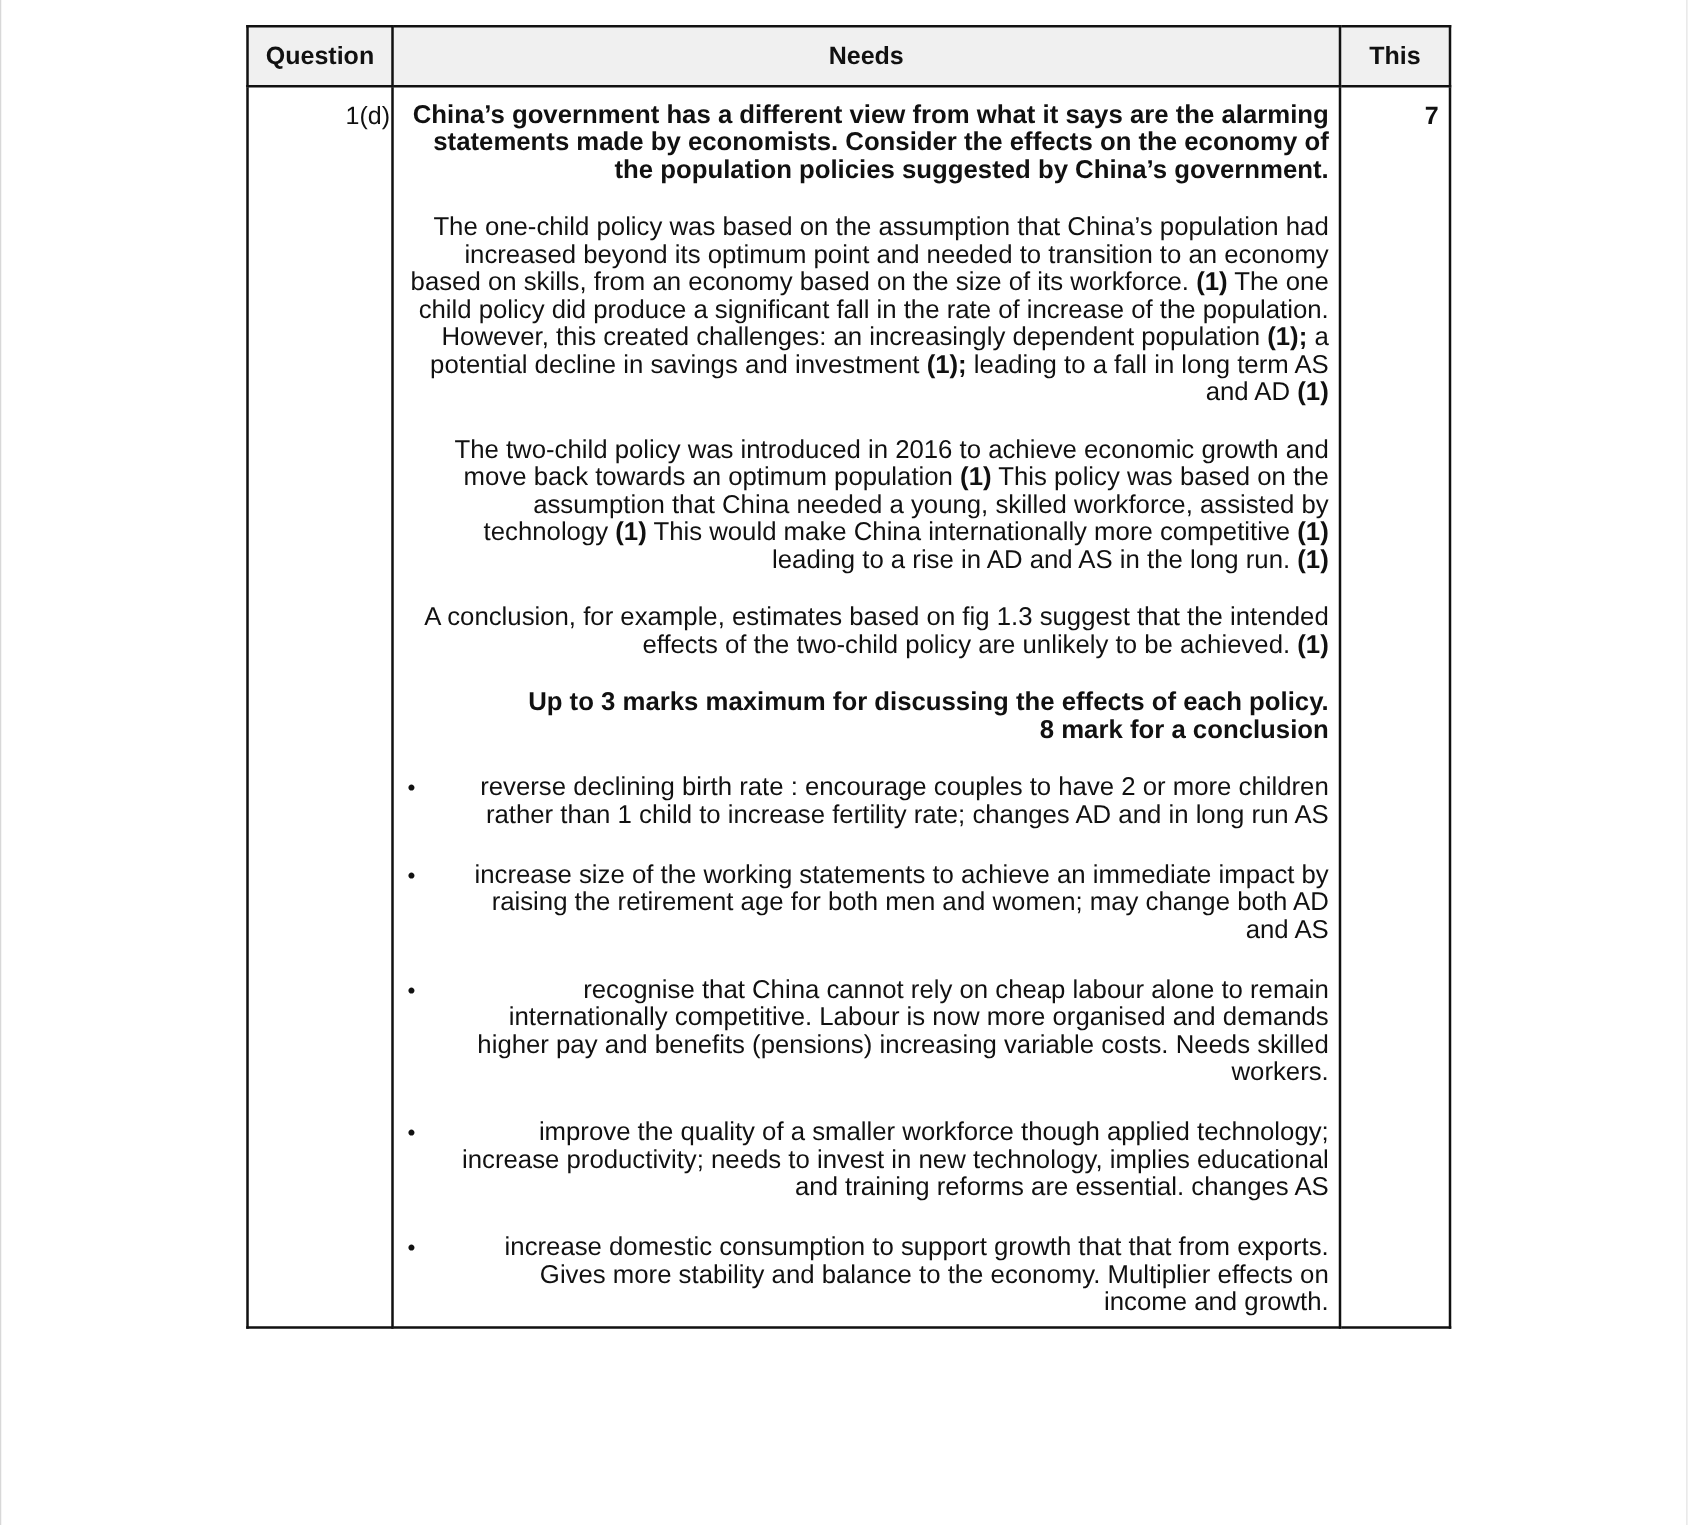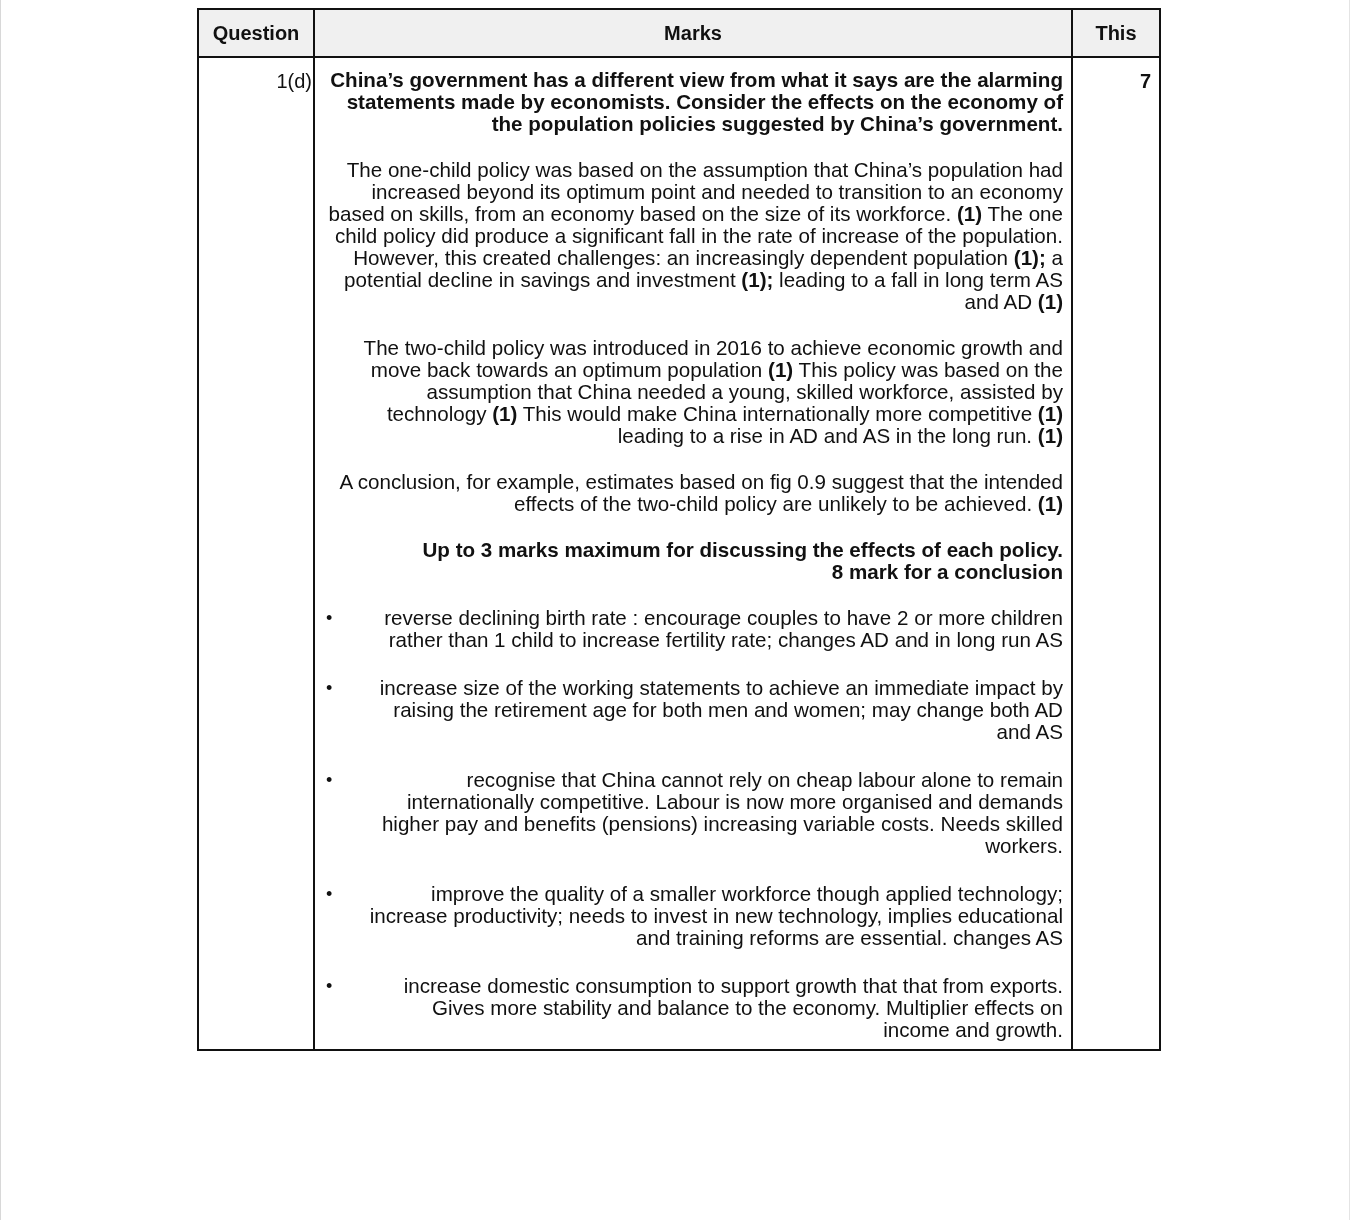--- a/index.html
+++ b/index.html
@@ -34,7 +34,7 @@
   table.mark-scheme {
     position: absolute;
     left: 197px;
-    top: 8px;
+    top: 20px;
     width: 962px;
     border-collapse: collapse;
     table-layout: fixed;

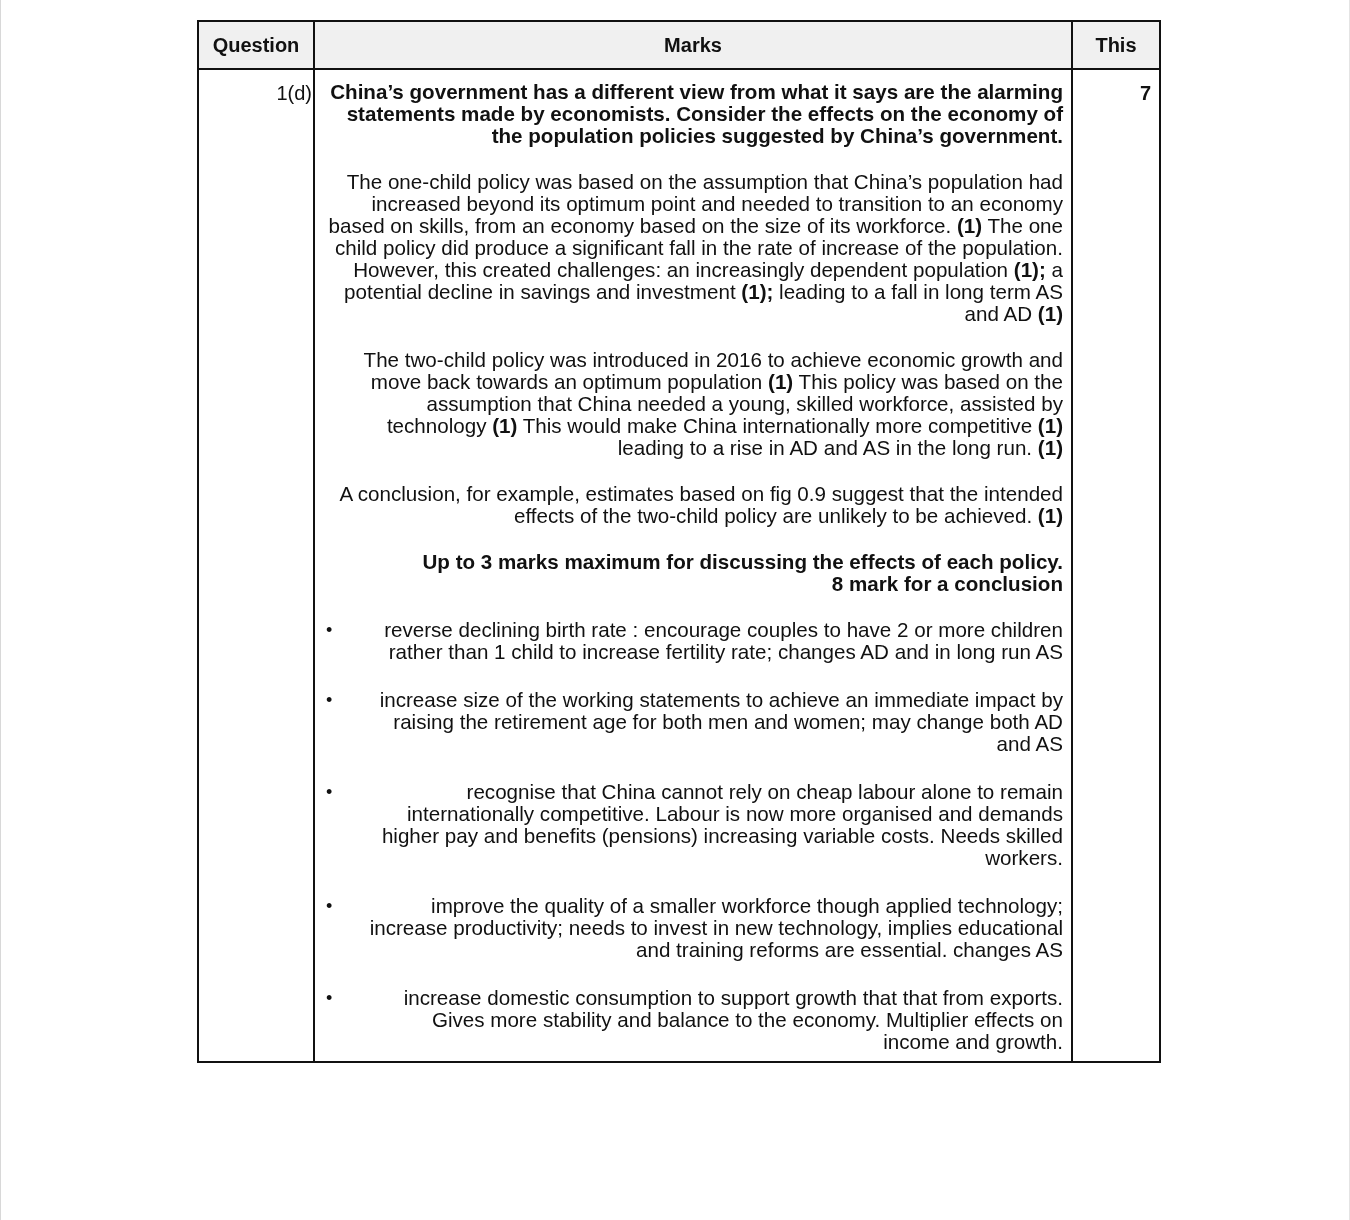--- a/index.html
+++ b/index.html
@@ -112,7 +112,7 @@
   <thead>
     <tr>
       <th>Question</th>
-      <th>Marks</th>
+      <th>Needs</th>
       <th>This</th>
     </tr>
   </thead>

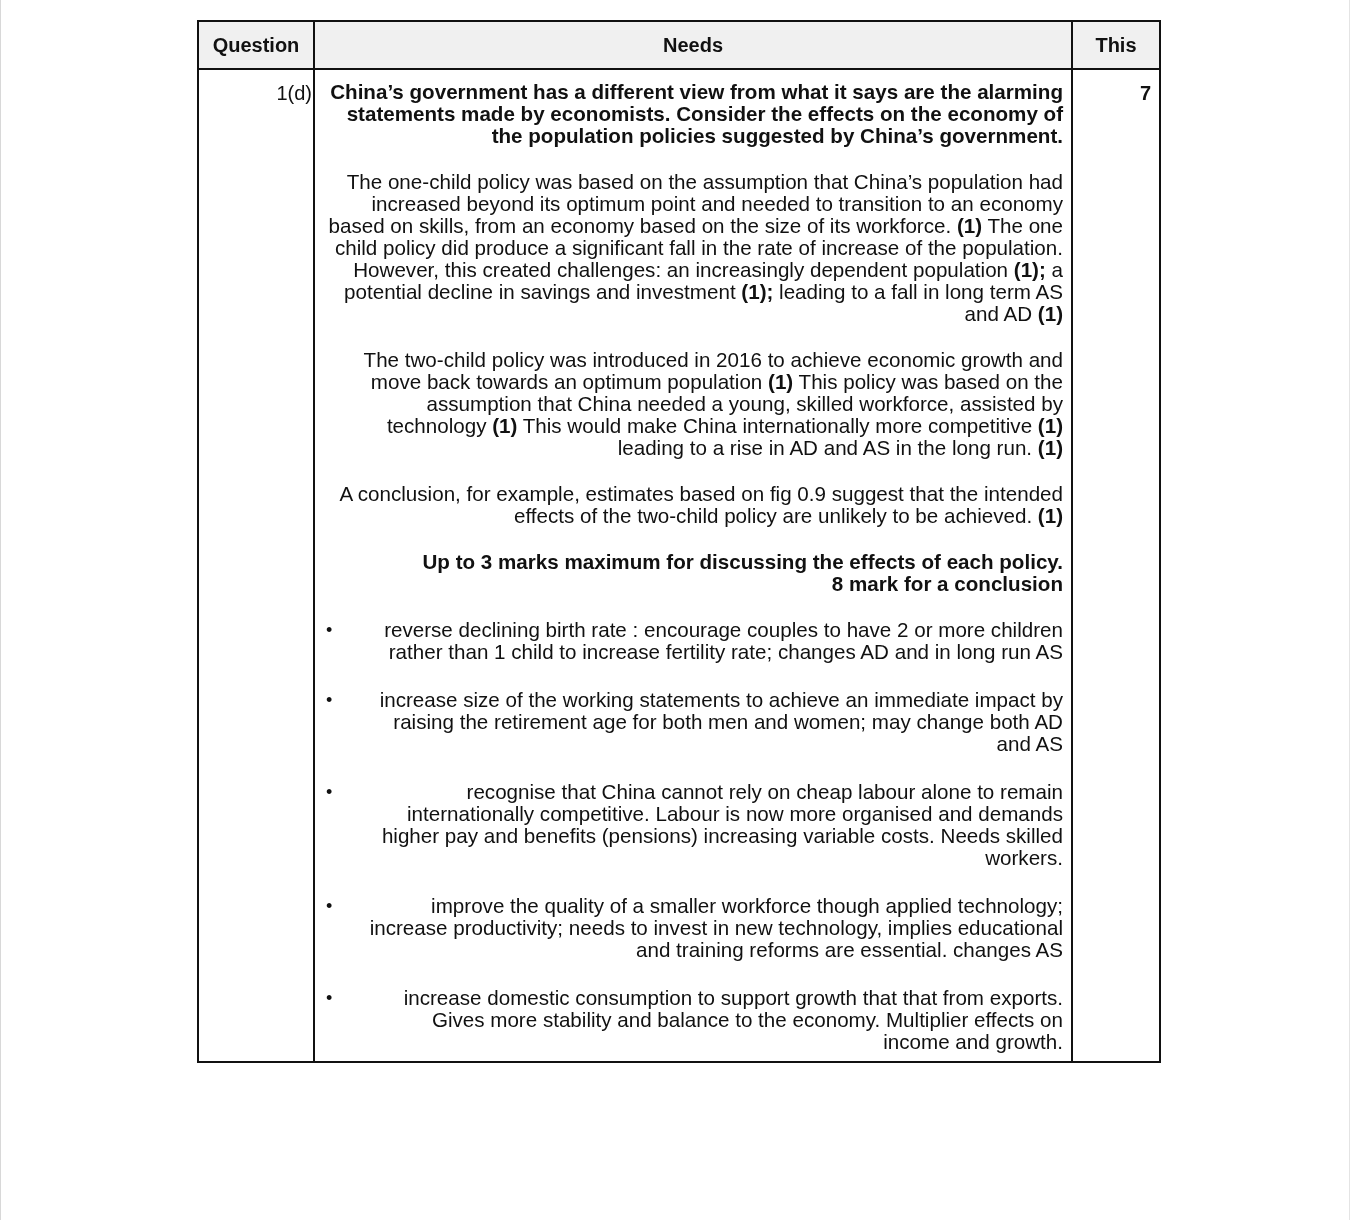--- a/index.html
+++ b/index.html
@@ -124,7 +124,7 @@
 
         <p class="para"><span>The one-child policy was based on the assumption that China’s population had increased beyond its optimum point and needed to transition to an economy based on skills, from an economy based on the size of its workforce. </span><span class="mk">(1)</span><span> The one child policy did produce a significant fall in the rate of increase of the population. However, this created challenges: an increasingly dependent population </span><span class="mk">(1);</span><span> a potential decline in savings and investment </span><span class="mk">(1);</span><span> leading to a fall in long term AS and AD </span><span class="mk">(1)</span></p>
         <p class="para"><span>The two-child policy was introduced in 2016 to achieve economic growth and move back towards an optimum population </span><span class="mk">(1)</span><span> This policy was based on the assumption that China needed a young, skilled workforce, assisted by technology </span><span class="mk">(1)</span><span> This would make China internationally more competitive </span><span class="mk">(1)</span><span> leading to a rise in AD and AS in the long run. </span><span class="mk">(1)</span></p>
-        <p class="para"><span>A conclusion, for example, estimates based on fig 0.9 suggest that the intended effects of the two-child policy are unlikely to be achieved. </span><span class="mk">(1)</span></p>
+        <p class="para"><span>A conclusion, for example, estimates based on fig 1.3 suggest that the intended effects of the two-child policy are unlikely to be achieved. </span><span class="mk">(1)</span></p>
 
         <p class="para bold">
           <span>Up to 3 marks maximum for discussing the effects of each policy.</span><br>

